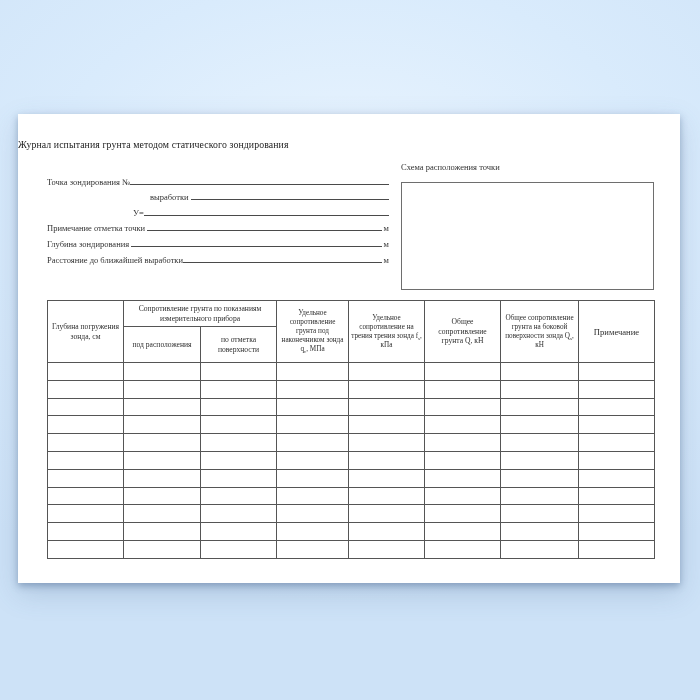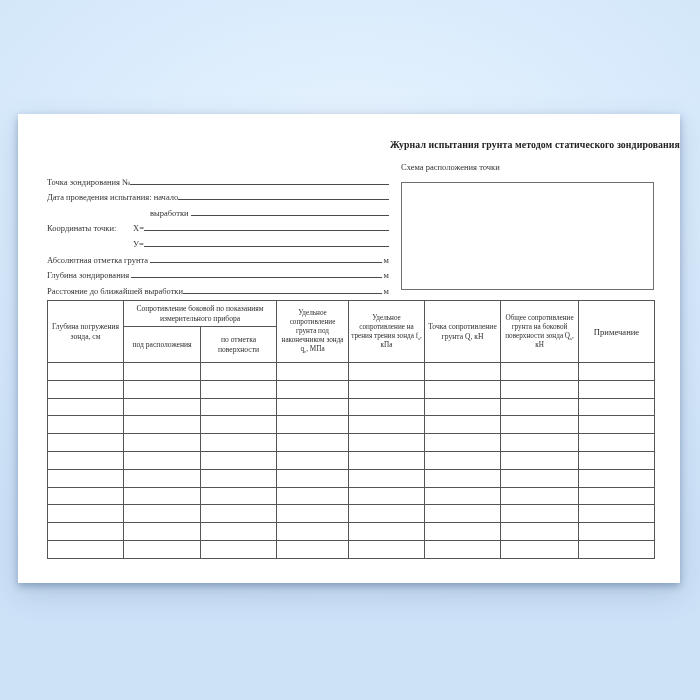--- a/index.html
+++ b/index.html
@@ -14,8 +14,8 @@
     box-shadow:0 3px 7px rgba(70,100,140,0.45), 0 10px 26px rgba(70,100,140,0.22);
   }
   .doc-title{
-    position:absolute;top:25px;left:0;right:0;text-align:right;
-    font-size:9.8px;font-weight:bold;letter-spacing:0.1px;color:#222;
+    position:absolute;top:25px;left:0;right:0;text-align:left;
+    font-size:9.8px;font-weight:normal;letter-spacing:0.1px;color:#222;
   }
   .fields{position:absolute;left:29px;top:57px;width:342px;}
   .frow{display:flex;align-items:flex-end;height:15.6px;font-size:8.5px;color:#333;}

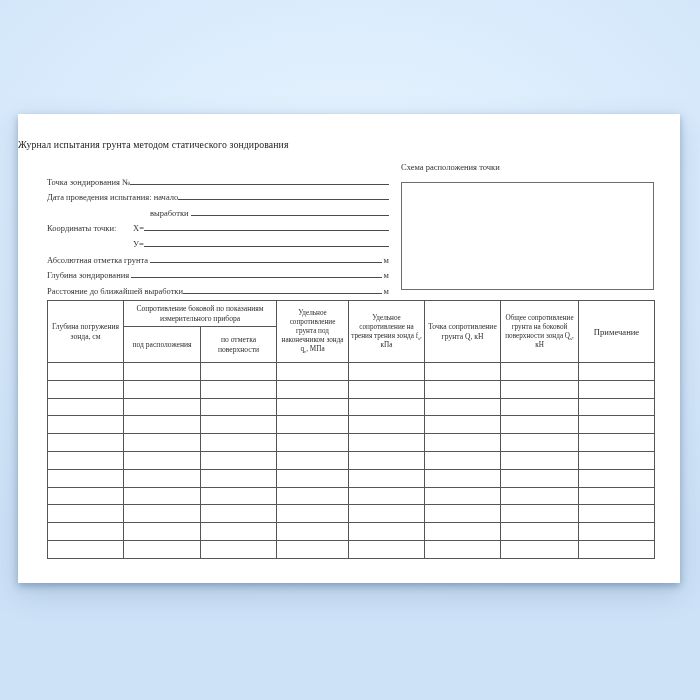--- a/index.html
+++ b/index.html
@@ -61,10 +61,6 @@
     <div class="fields">
       <div class="frow">
         <span class="flabel">Точка зондирования №</span>
-        <span class="fline"></span>
-      </div>
-      <div class="frow">
-        <span class="flabel">Дата проведения испытания: начало</span>
         <span class="fline"></span>
       </div>
       <div class="frow">

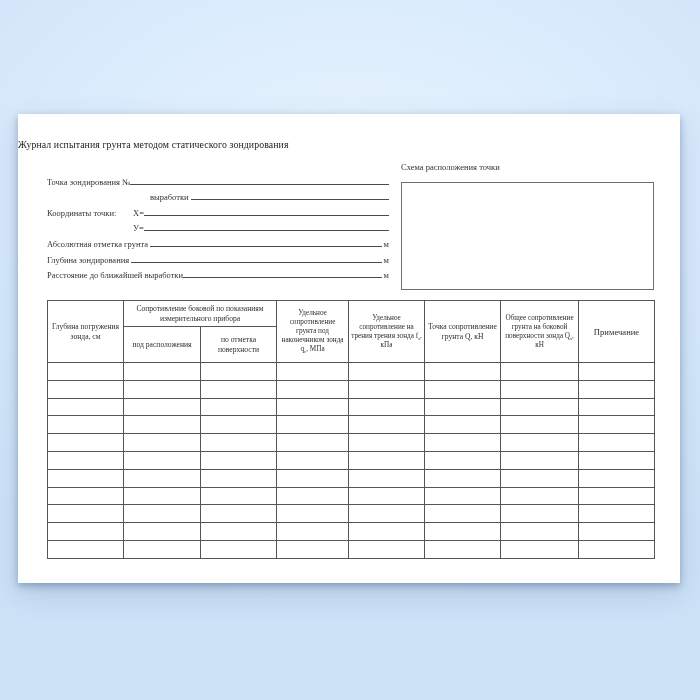--- a/index.html
+++ b/index.html
@@ -66,11 +66,6 @@
       <div class="frow">
         <span class="fspacer w103"></span>
         <span class="flabel">выработки </span>
-        <span class="fline"></span>
-      </div>
-      <div class="frow">
-        <span class="flabel w86">Координаты точки:</span>
-        <span class="flabel">Х=</span>
         <span class="fline"></span>
       </div>
       <div class="frow">

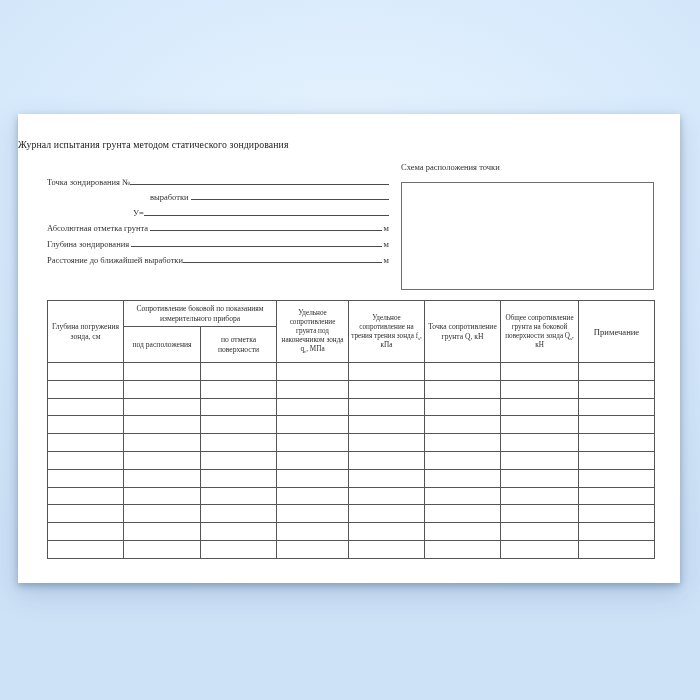--- a/index.html
+++ b/index.html
@@ -74,7 +74,7 @@
         <span class="fline"></span>
       </div>
       <div class="frow">
-        <span class="flabel">Абсолютная отметка грунта </span>
+        <span class="flabel">Примечание отметка точки </span>
         <span class="fline"></span>
         <span class="funit">м</span>
       </div>

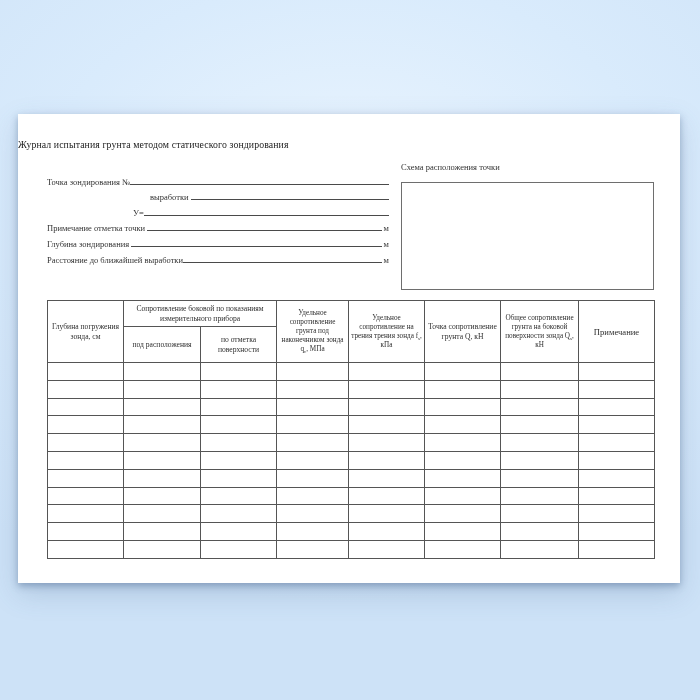--- a/index.html
+++ b/index.html
@@ -107,7 +107,7 @@
       <thead>
         <tr class="group-row">
           <th rowspan="2" class="fs-a">Глубина погружения зонда, см</th>
-          <th colspan="2" class="fs-a">Сопротивление боковой по показаниям измерительного прибора</th>
+          <th colspan="2" class="fs-a">Сопротивление грунта по показаниям измерительного прибора</th>
           <th rowspan="2" class="fs-b">
             <span>Удельное сопротивление грунта под наконечником зонда q</span><sub>с</sub><span>, МПа</span>
           </th>

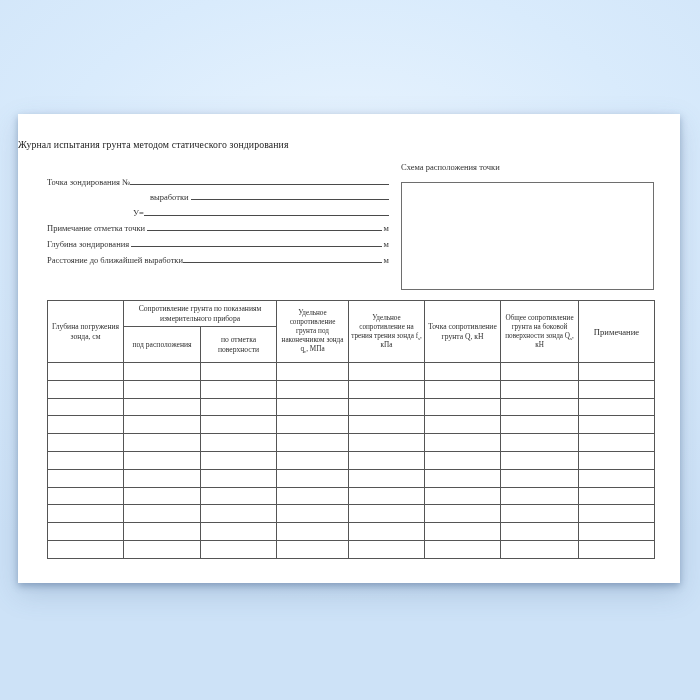--- a/index.html
+++ b/index.html
@@ -114,7 +114,7 @@
           <th rowspan="2" class="fs-b">
             <span>Удельное сопротивление на трения трения зонда f</span><sub>s</sub><span>, кПа</span>
           </th>
-          <th rowspan="2" class="fs-a">Точка сопротивление грунта Q, кН</th>
+          <th rowspan="2" class="fs-a">Общее сопротивление грунта Q, кН</th>
           <th rowspan="2" class="fs-b">
             <span>Общее сопротивление грунта на боковой поверхности зонда Q</span><sub>s</sub><span>, кН</span>
           </th>

